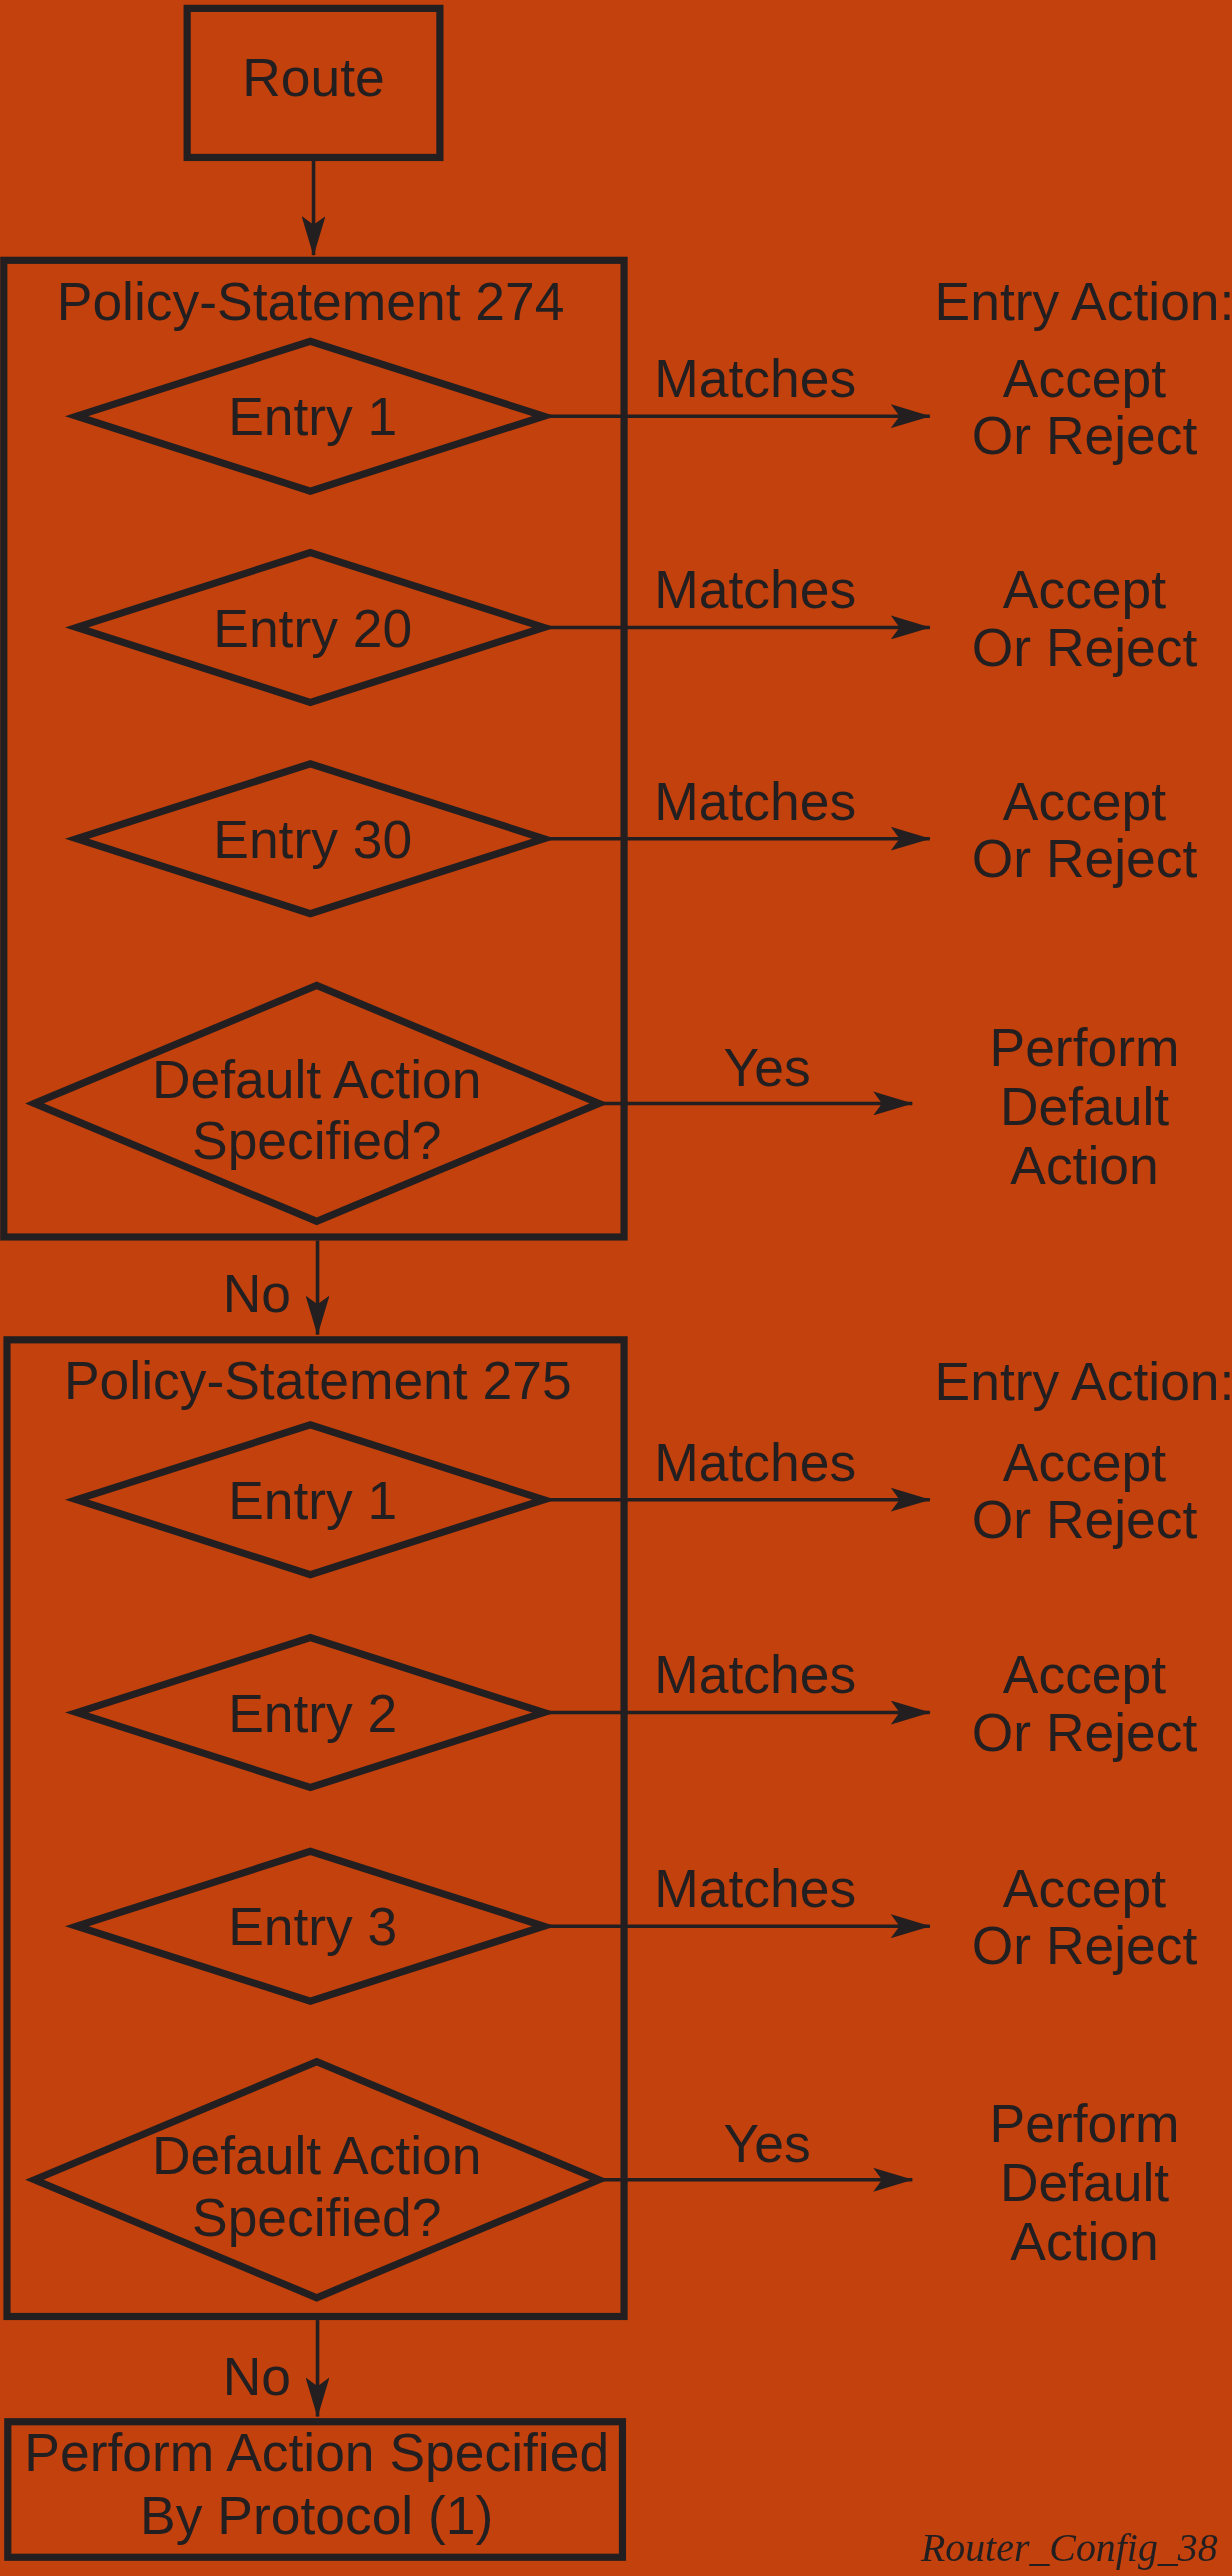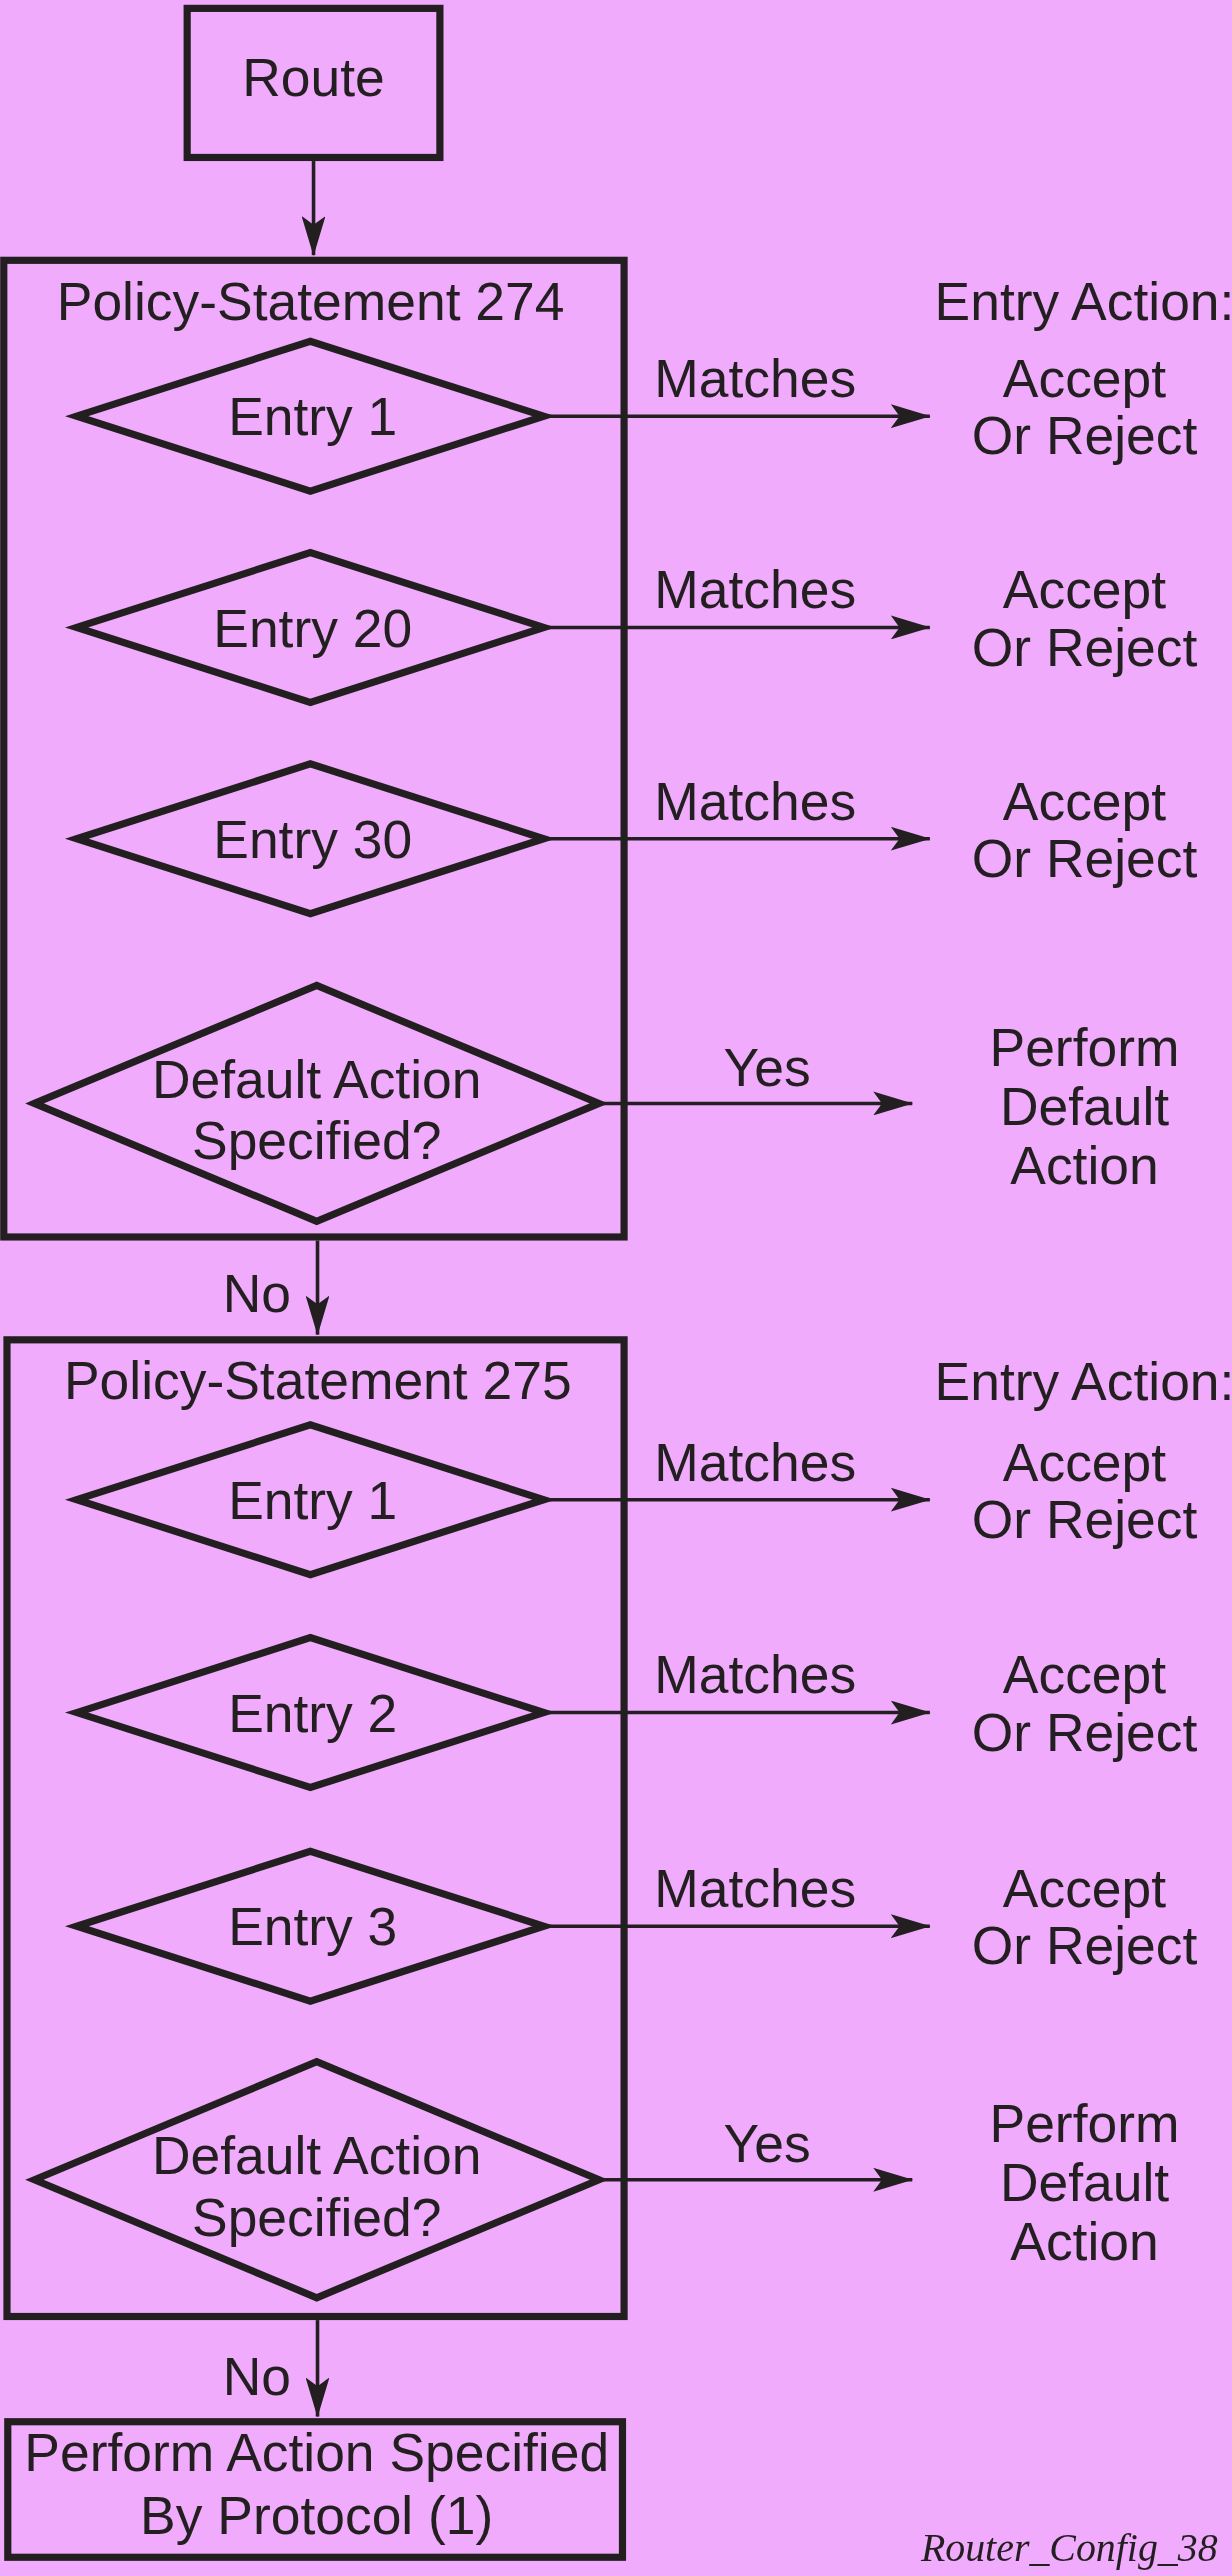--- a/index.html
+++ b/index.html
@@ -11,7 +11,7 @@
     position: relative;
     width: 1233px;
     height: 2576px;
-    background: #f0abfc;
+    background: #c2410c;
     overflow: hidden;
   }
   svg {

